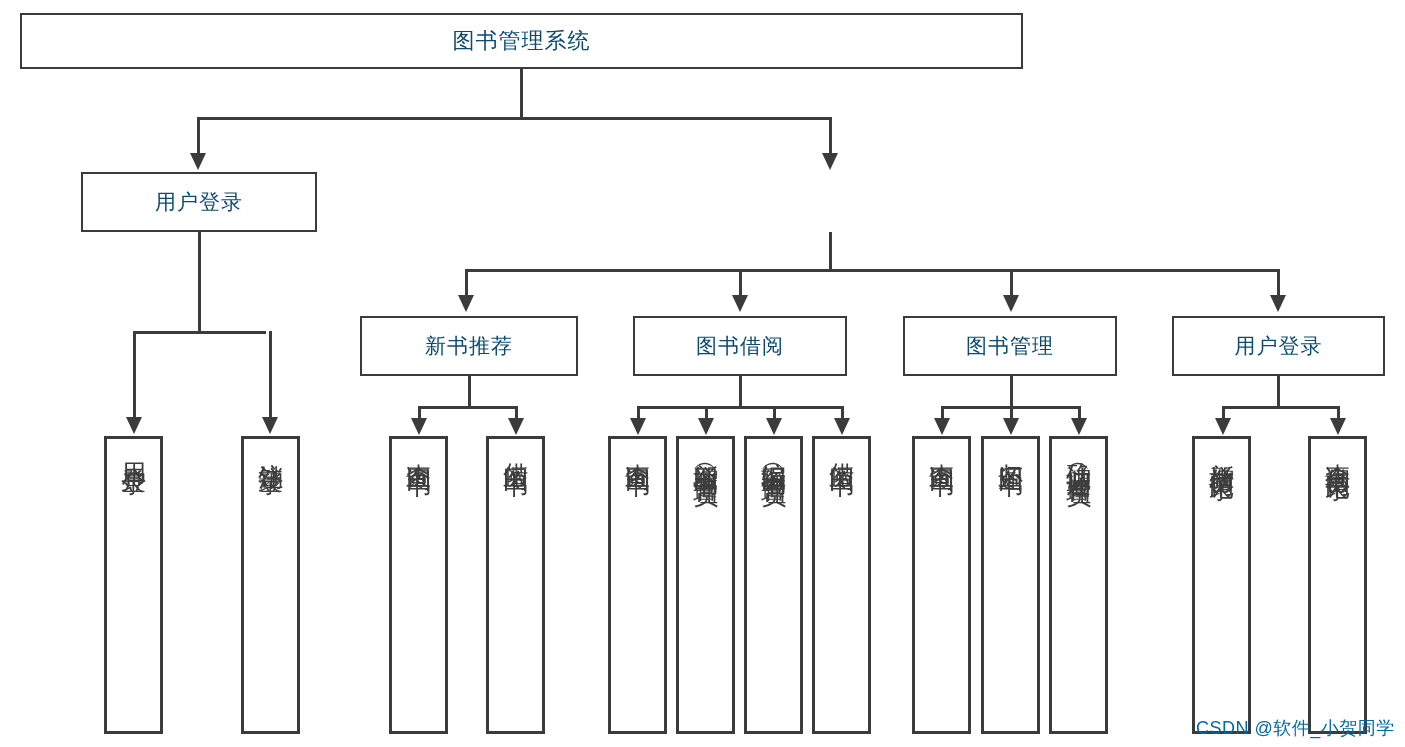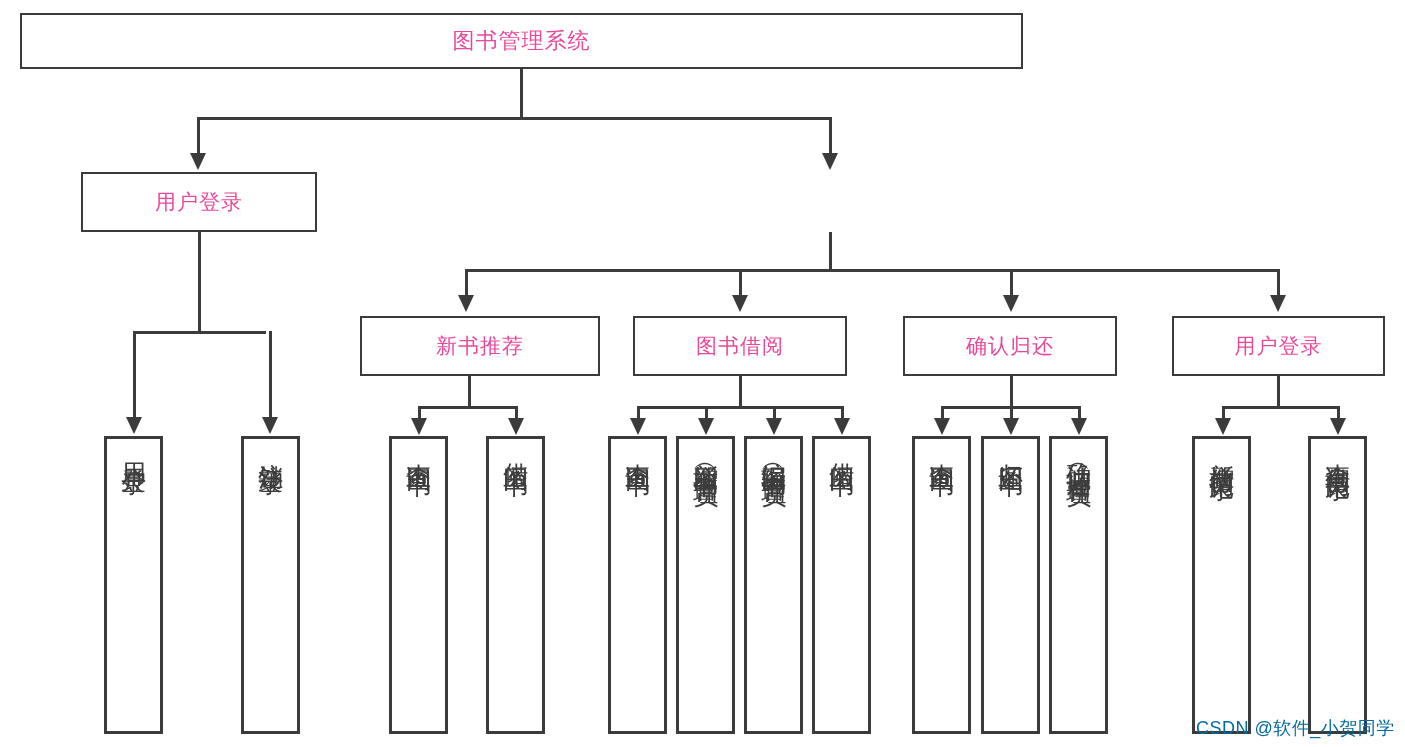--- a/index.html
+++ b/index.html
@@ -30,7 +30,7 @@
     font-size:21px;
     line-height:1.15;
     letter-spacing:1px;
-    color:#ec4899;
+    color:#0c4a6e;
     white-space:nowrap;
   }
   .node.root .lbl{font-size:22px;}

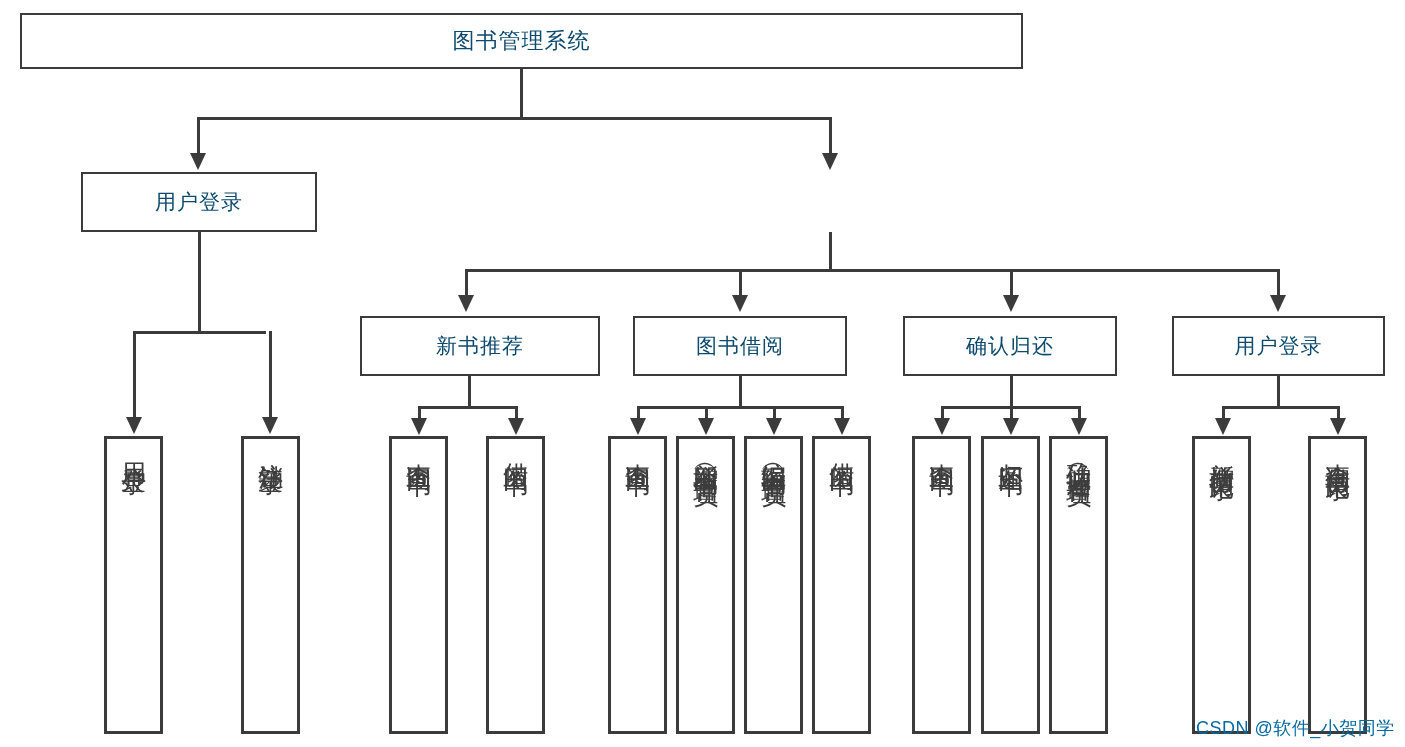--- a/index.html
+++ b/index.html
@@ -113,7 +113,7 @@
   <div class="vline" style="left:1277px;top:269px;height:28px;"></div>
   <div class="arrow" style="left:1270px;top:295px;"></div>
 
-  <div class="node lvl3" style="left:360px;top:316px;width:240px;height:60px;">
+  <div class="node lvl3" style="left:360px;top:316px;width:218px;height:60px;">
     <span class="lbl">新书推荐</span>
   </div>
 

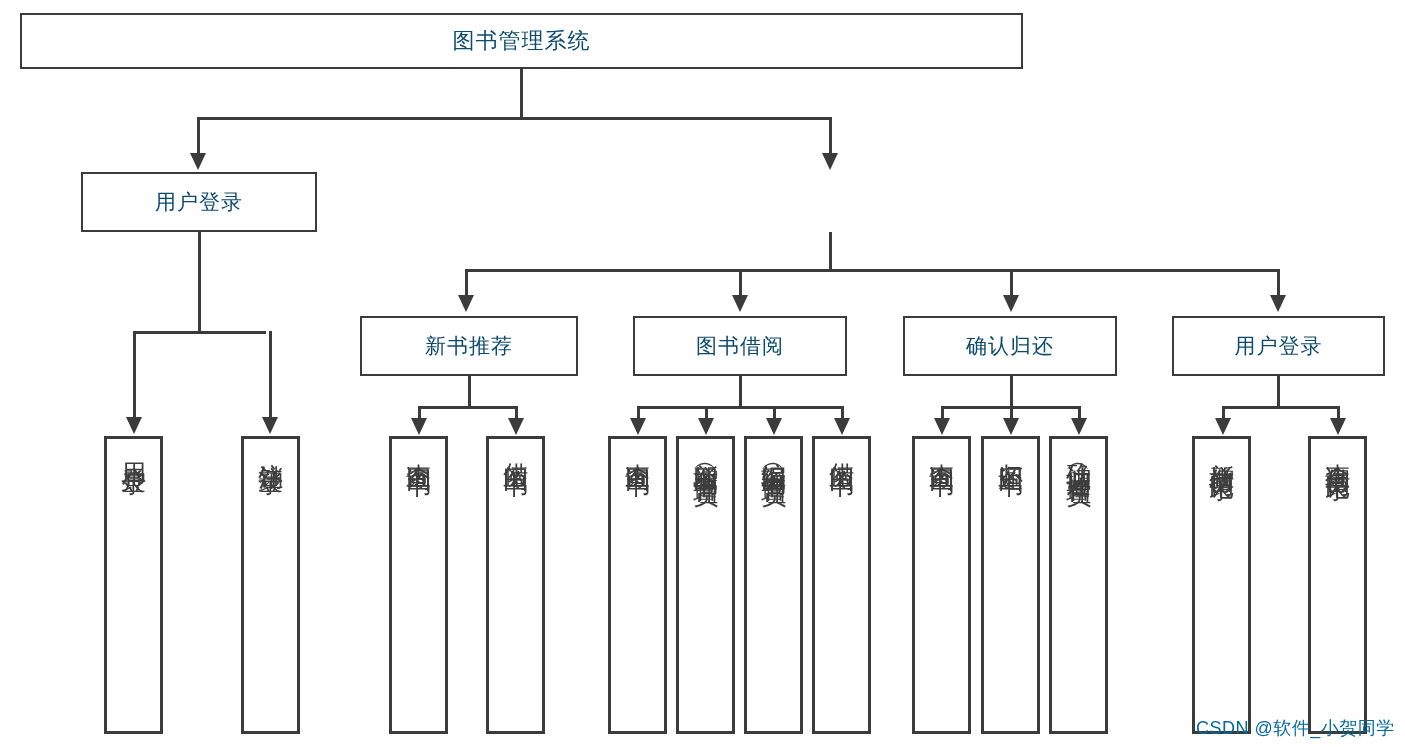--- a/index.html
+++ b/index.html
@@ -122,7 +122,7 @@
   </div>
 
   <div class="node lvl3" style="left:903px;top:316px;width:214px;height:60px;">
-    <span class="lbl">确认归还</span>
+    <span class="lbl">图书管理</span>
   </div>
 
   <div class="node lvl3" style="left:1172px;top:316px;width:213px;height:60px;">

